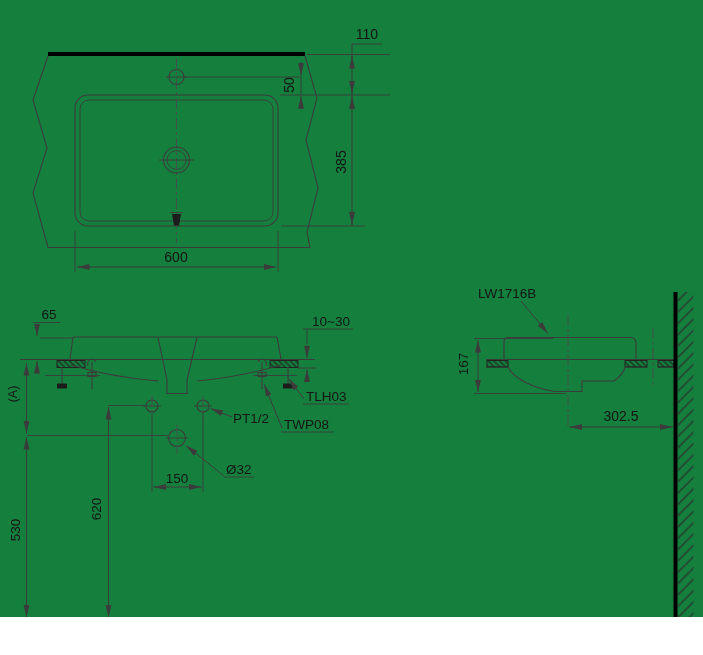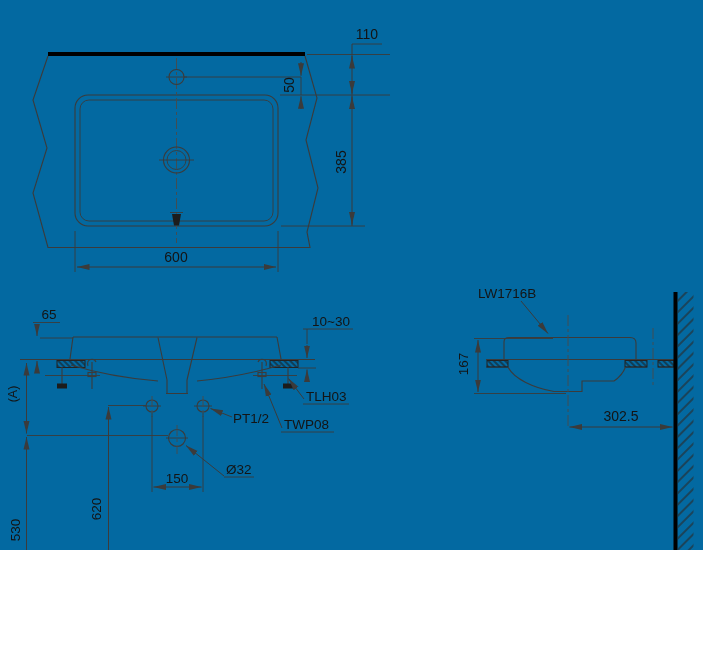--- a/index.html
+++ b/index.html
@@ -3,7 +3,7 @@
 <meta charset="utf-8">
 <style>
   html,body{margin:0;padding:0;background:#ffffff;}
-  .page{width:703px;height:550px;background:#0369a1;position:relative;overflow:hidden;
+  .page{width:703px;height:617px;background:#15803d;position:relative;overflow:hidden;
         font-family:"Liberation Sans", sans-serif;}
   svg{display:block;}
   .ln{stroke:#3b3b3b;stroke-width:1.1;fill:none;}

